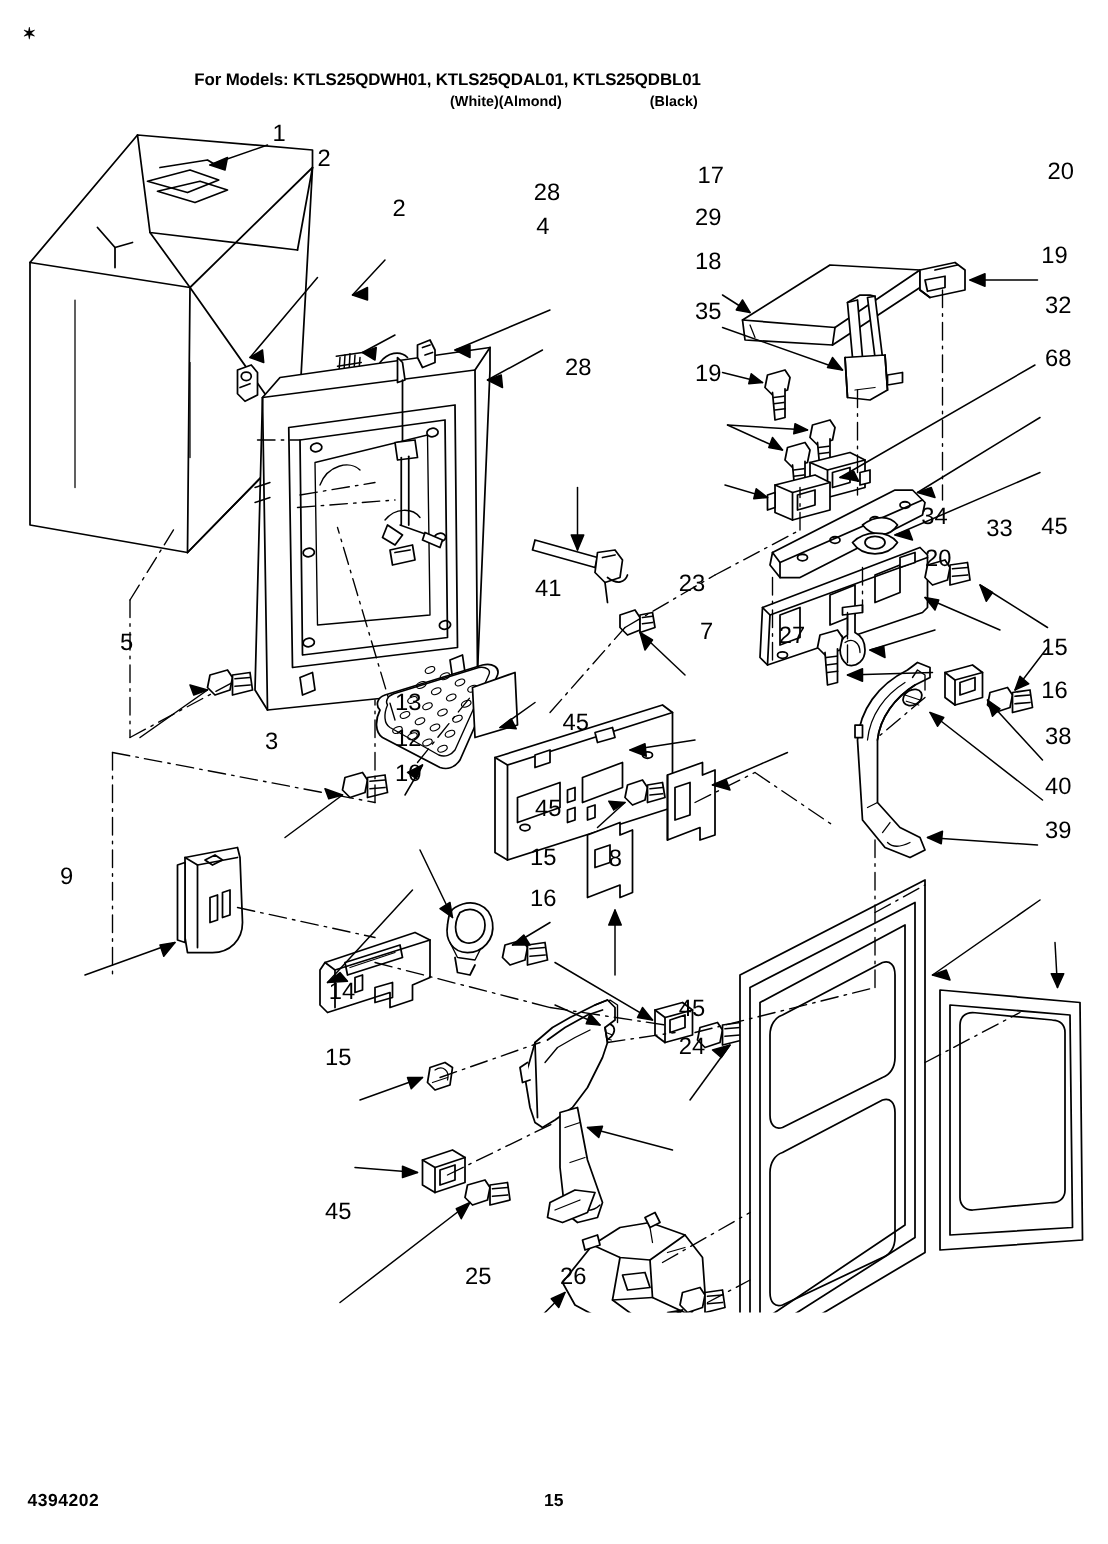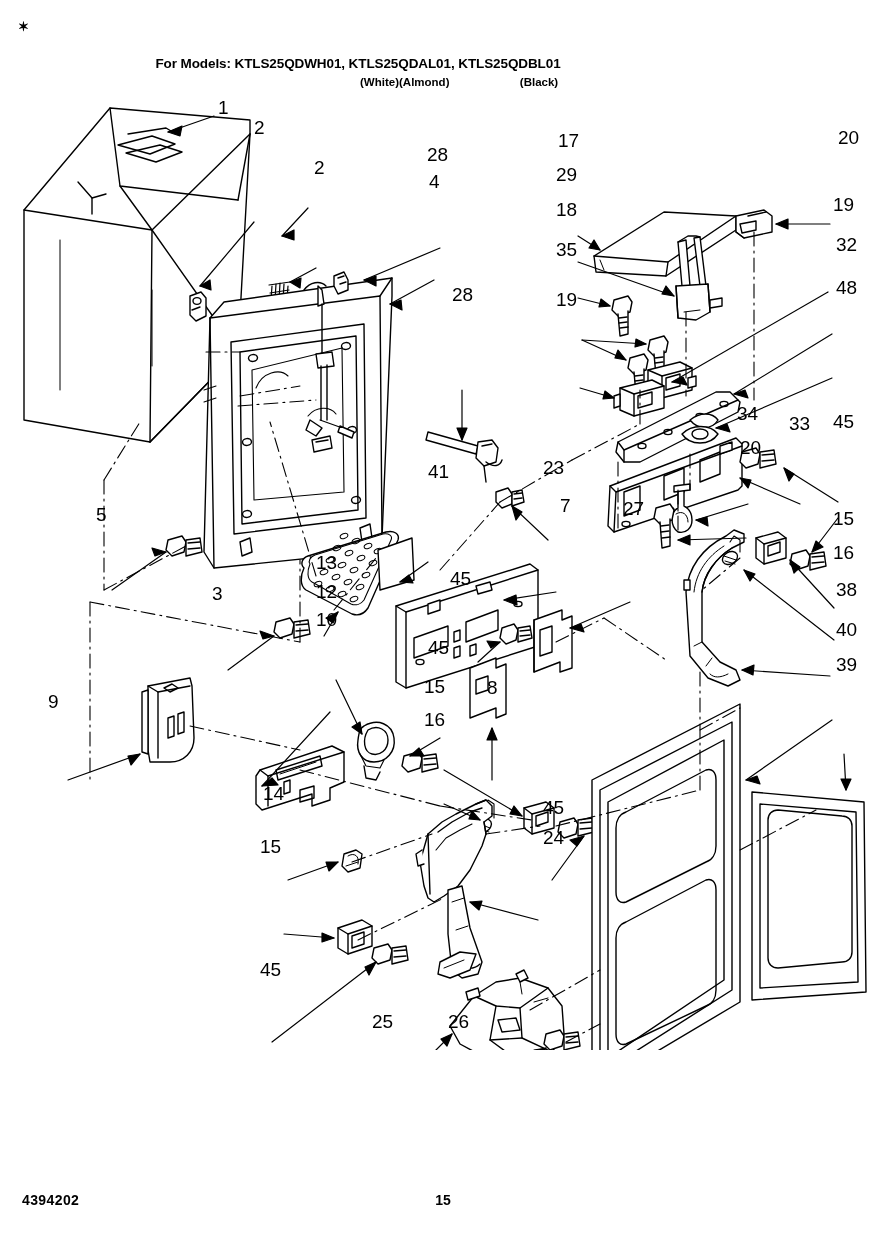--- a/index.html
+++ b/index.html
@@ -766,7 +766,7 @@
     <span class="cn" style="left:556px; top:240px">35</span>
     <span class="cn" style="left:836px; top:235px">32</span>
     <span class="cn" style="left:556px; top:290px">19</span>
-    <span class="cn" style="left:836px; top:278px">48</span>
+    <span class="cn" style="left:836px; top:278px">68</span>
     <span class="cn" style="left:452px; top:285px">28</span>
     <span class="cn" style="left:833px; top:412px">45</span>
     <span class="cn" style="left:737px; top:404px">34</span>

